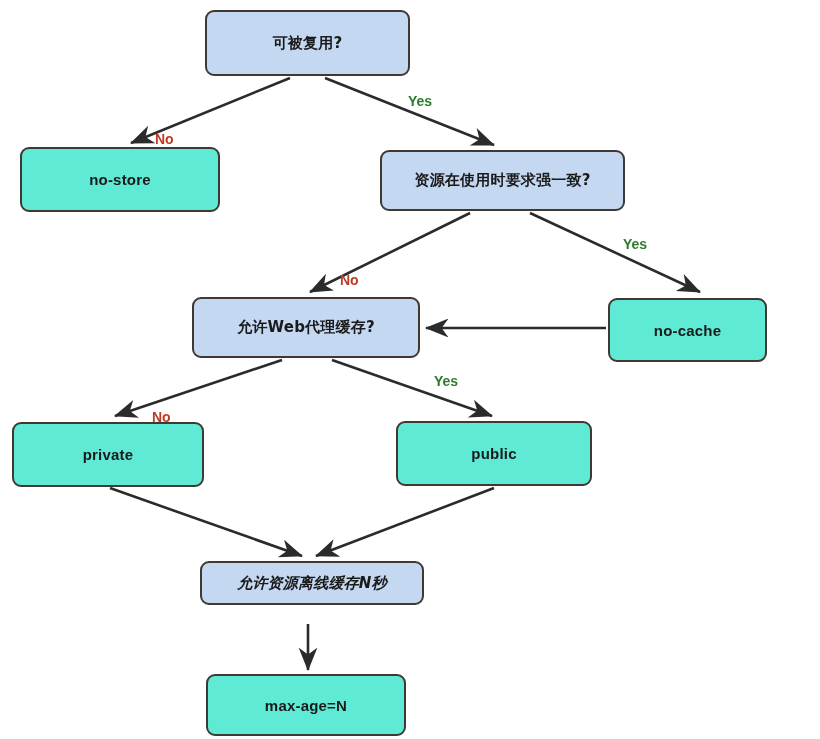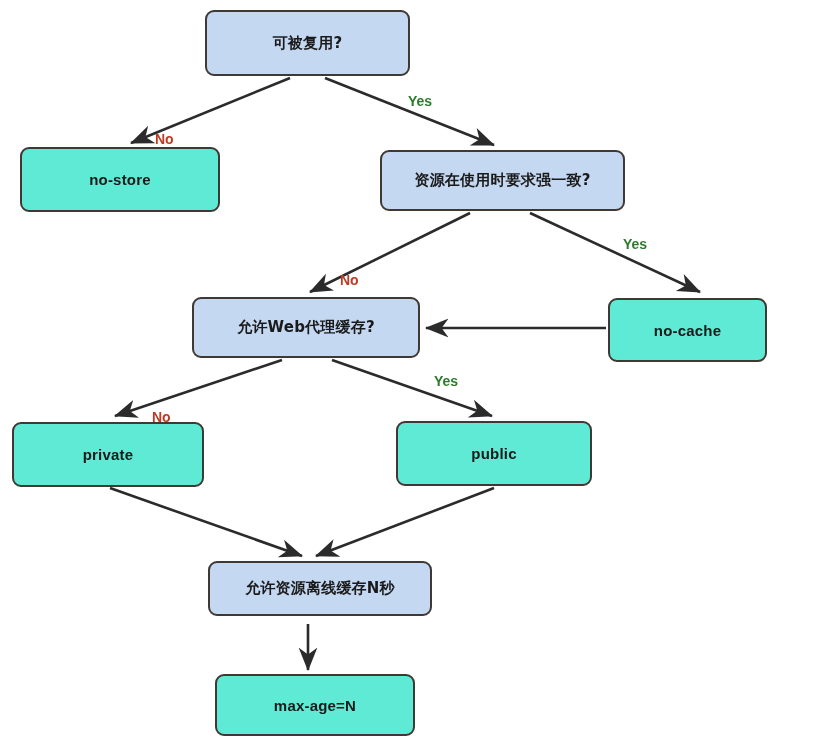--- a/index.html
+++ b/index.html
@@ -114,7 +114,7 @@
       <div class="node terminal" style="left: 396px; top: 421px; width: 196px; height: 65px; justify-content: center;">
         <span class="label-en">public</span>
       </div>
-      <div class="node decision" style="left: 208px; top: 561px; width: 224px; height: 55px;">
+      <div class="node decision" style="left: 200px; top: 561px; width: 224px; height: 44px; font-style: italic;">
         <span class="label-cn">允许资源离线缓存N秒</span>
       </div>
       <div class="node terminal" style="left: 215px; top: 674px; width: 200px; height: 62px; align-items: center;">

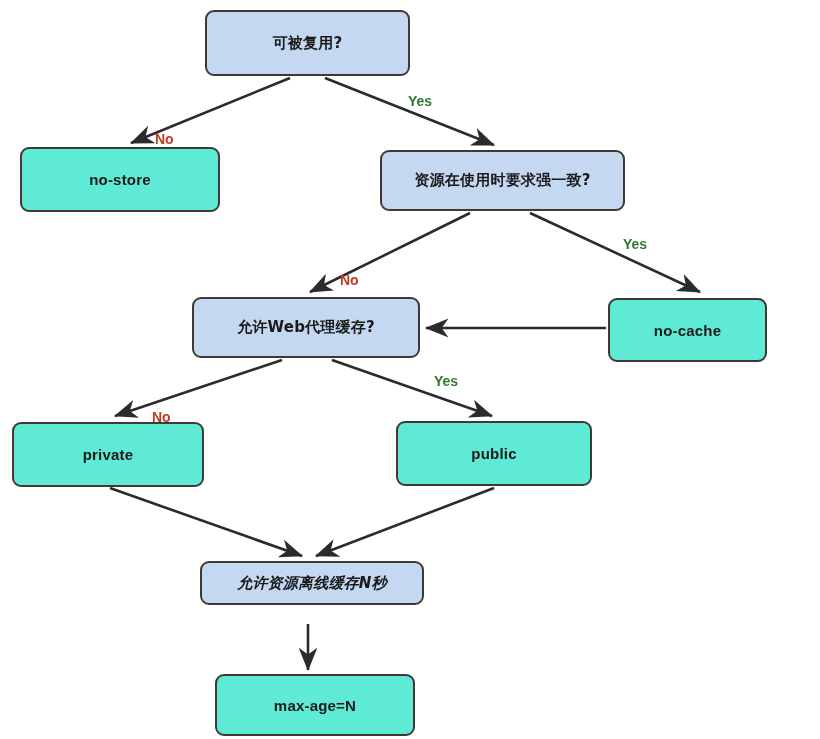--- a/index.html
+++ b/index.html
@@ -117,7 +117,7 @@
       <div class="node decision" style="left: 200px; top: 561px; width: 224px; height: 44px; font-style: italic;">
         <span class="label-cn">允许资源离线缓存N秒</span>
       </div>
-      <div class="node terminal" style="left: 215px; top: 674px; width: 200px; height: 62px; align-items: center;">
+      <div class="node terminal" style="left: 206px; top: 674px; width: 200px; height: 62px; align-items: center;">
         <span class="label-en">max-age=N</span>
       </div>
     </div>

